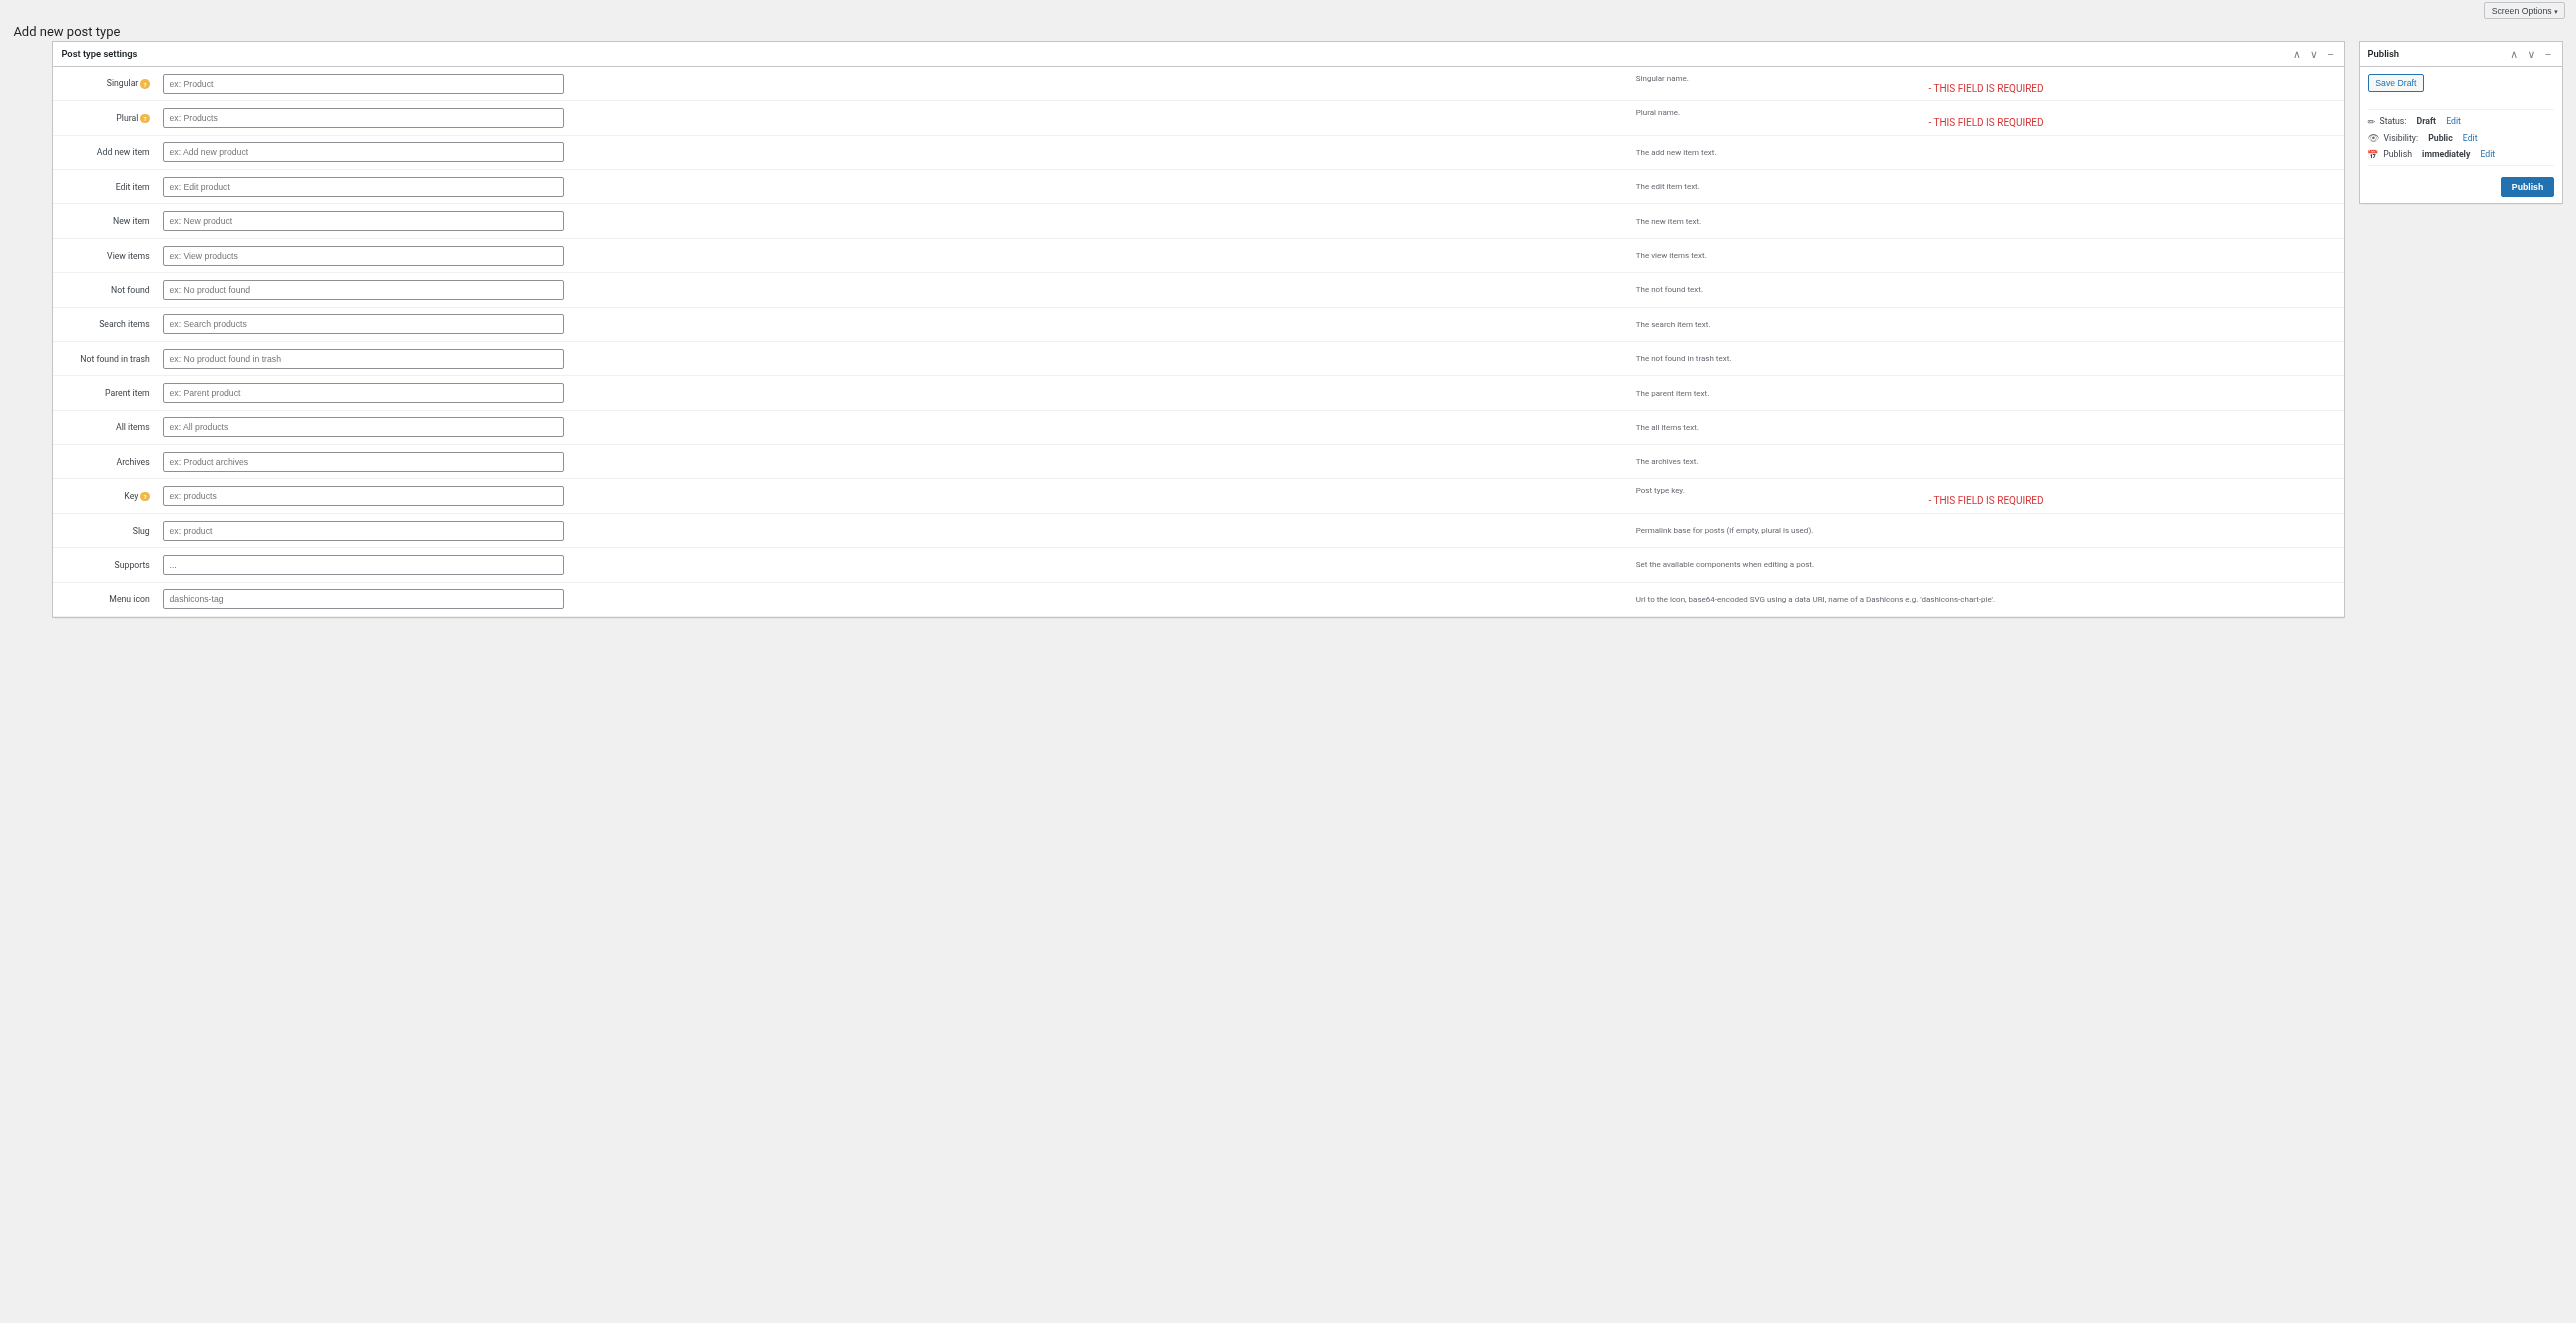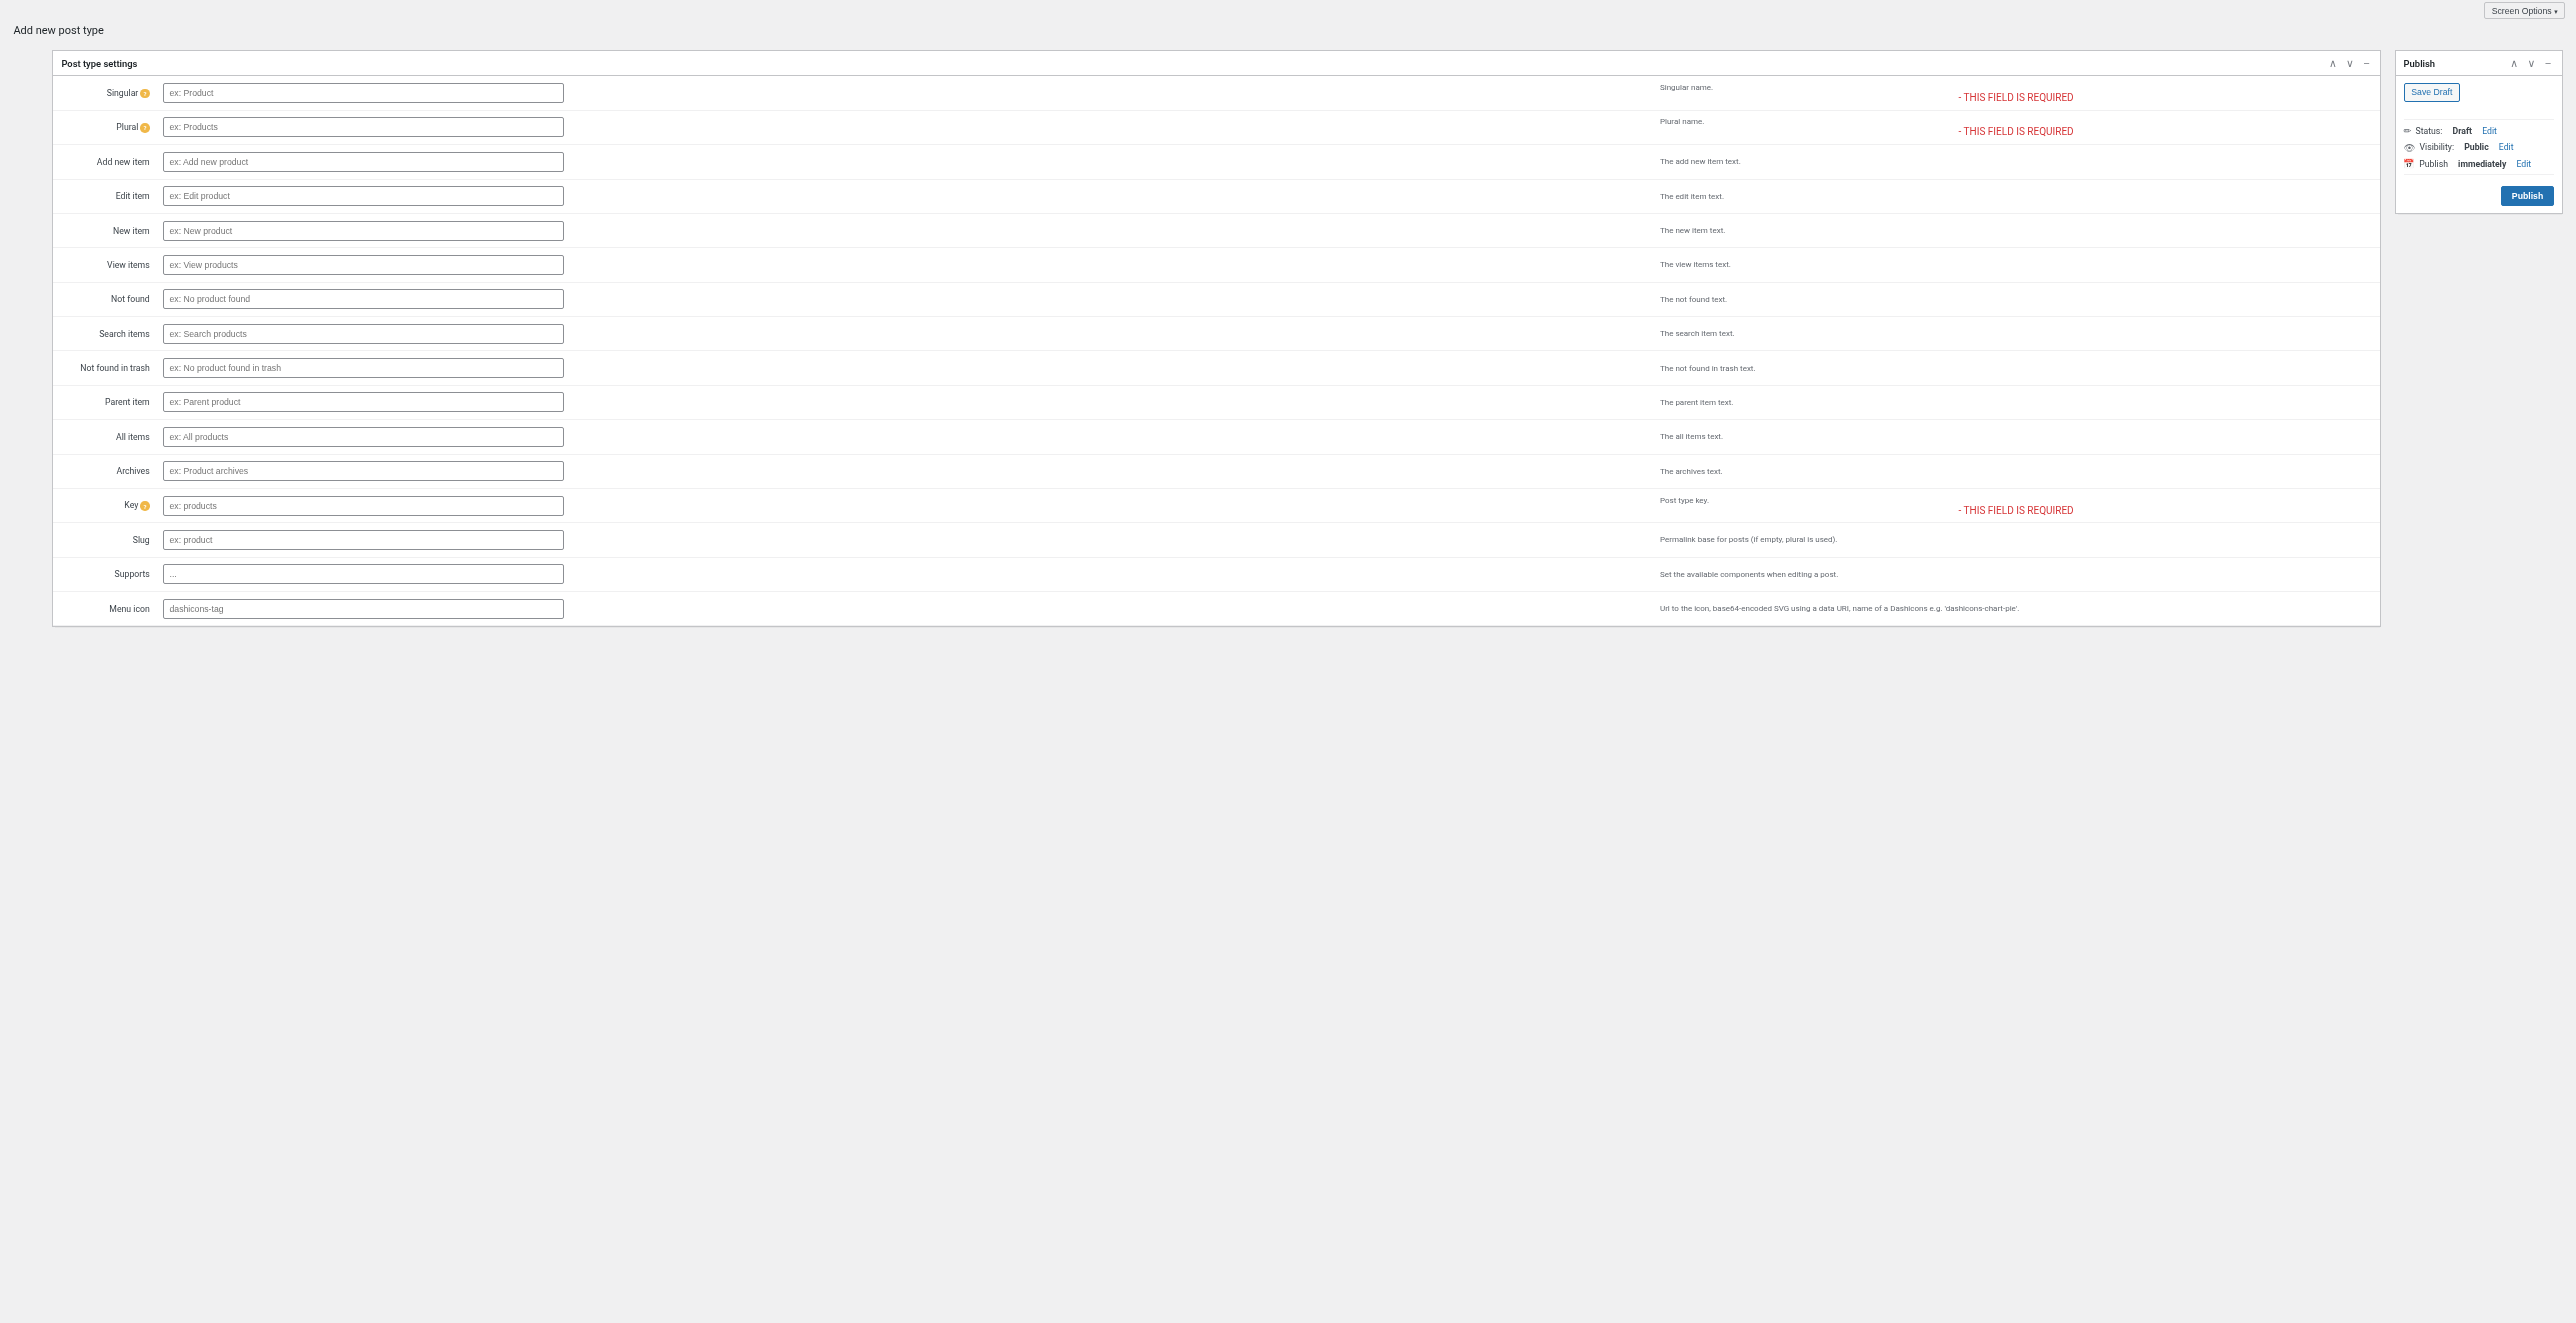--- a/index.html
+++ b/index.html
@@ -41,10 +41,10 @@
       max-width: 100%;
     }
     .page-title {
-      font-size: 11px;
+      font-size: 13px;
       font-weight: 400;
       color: #1d2327;
-      margin-bottom: 12px;
+      margin-bottom: 0;
       line-height: 1.3;
     }
     

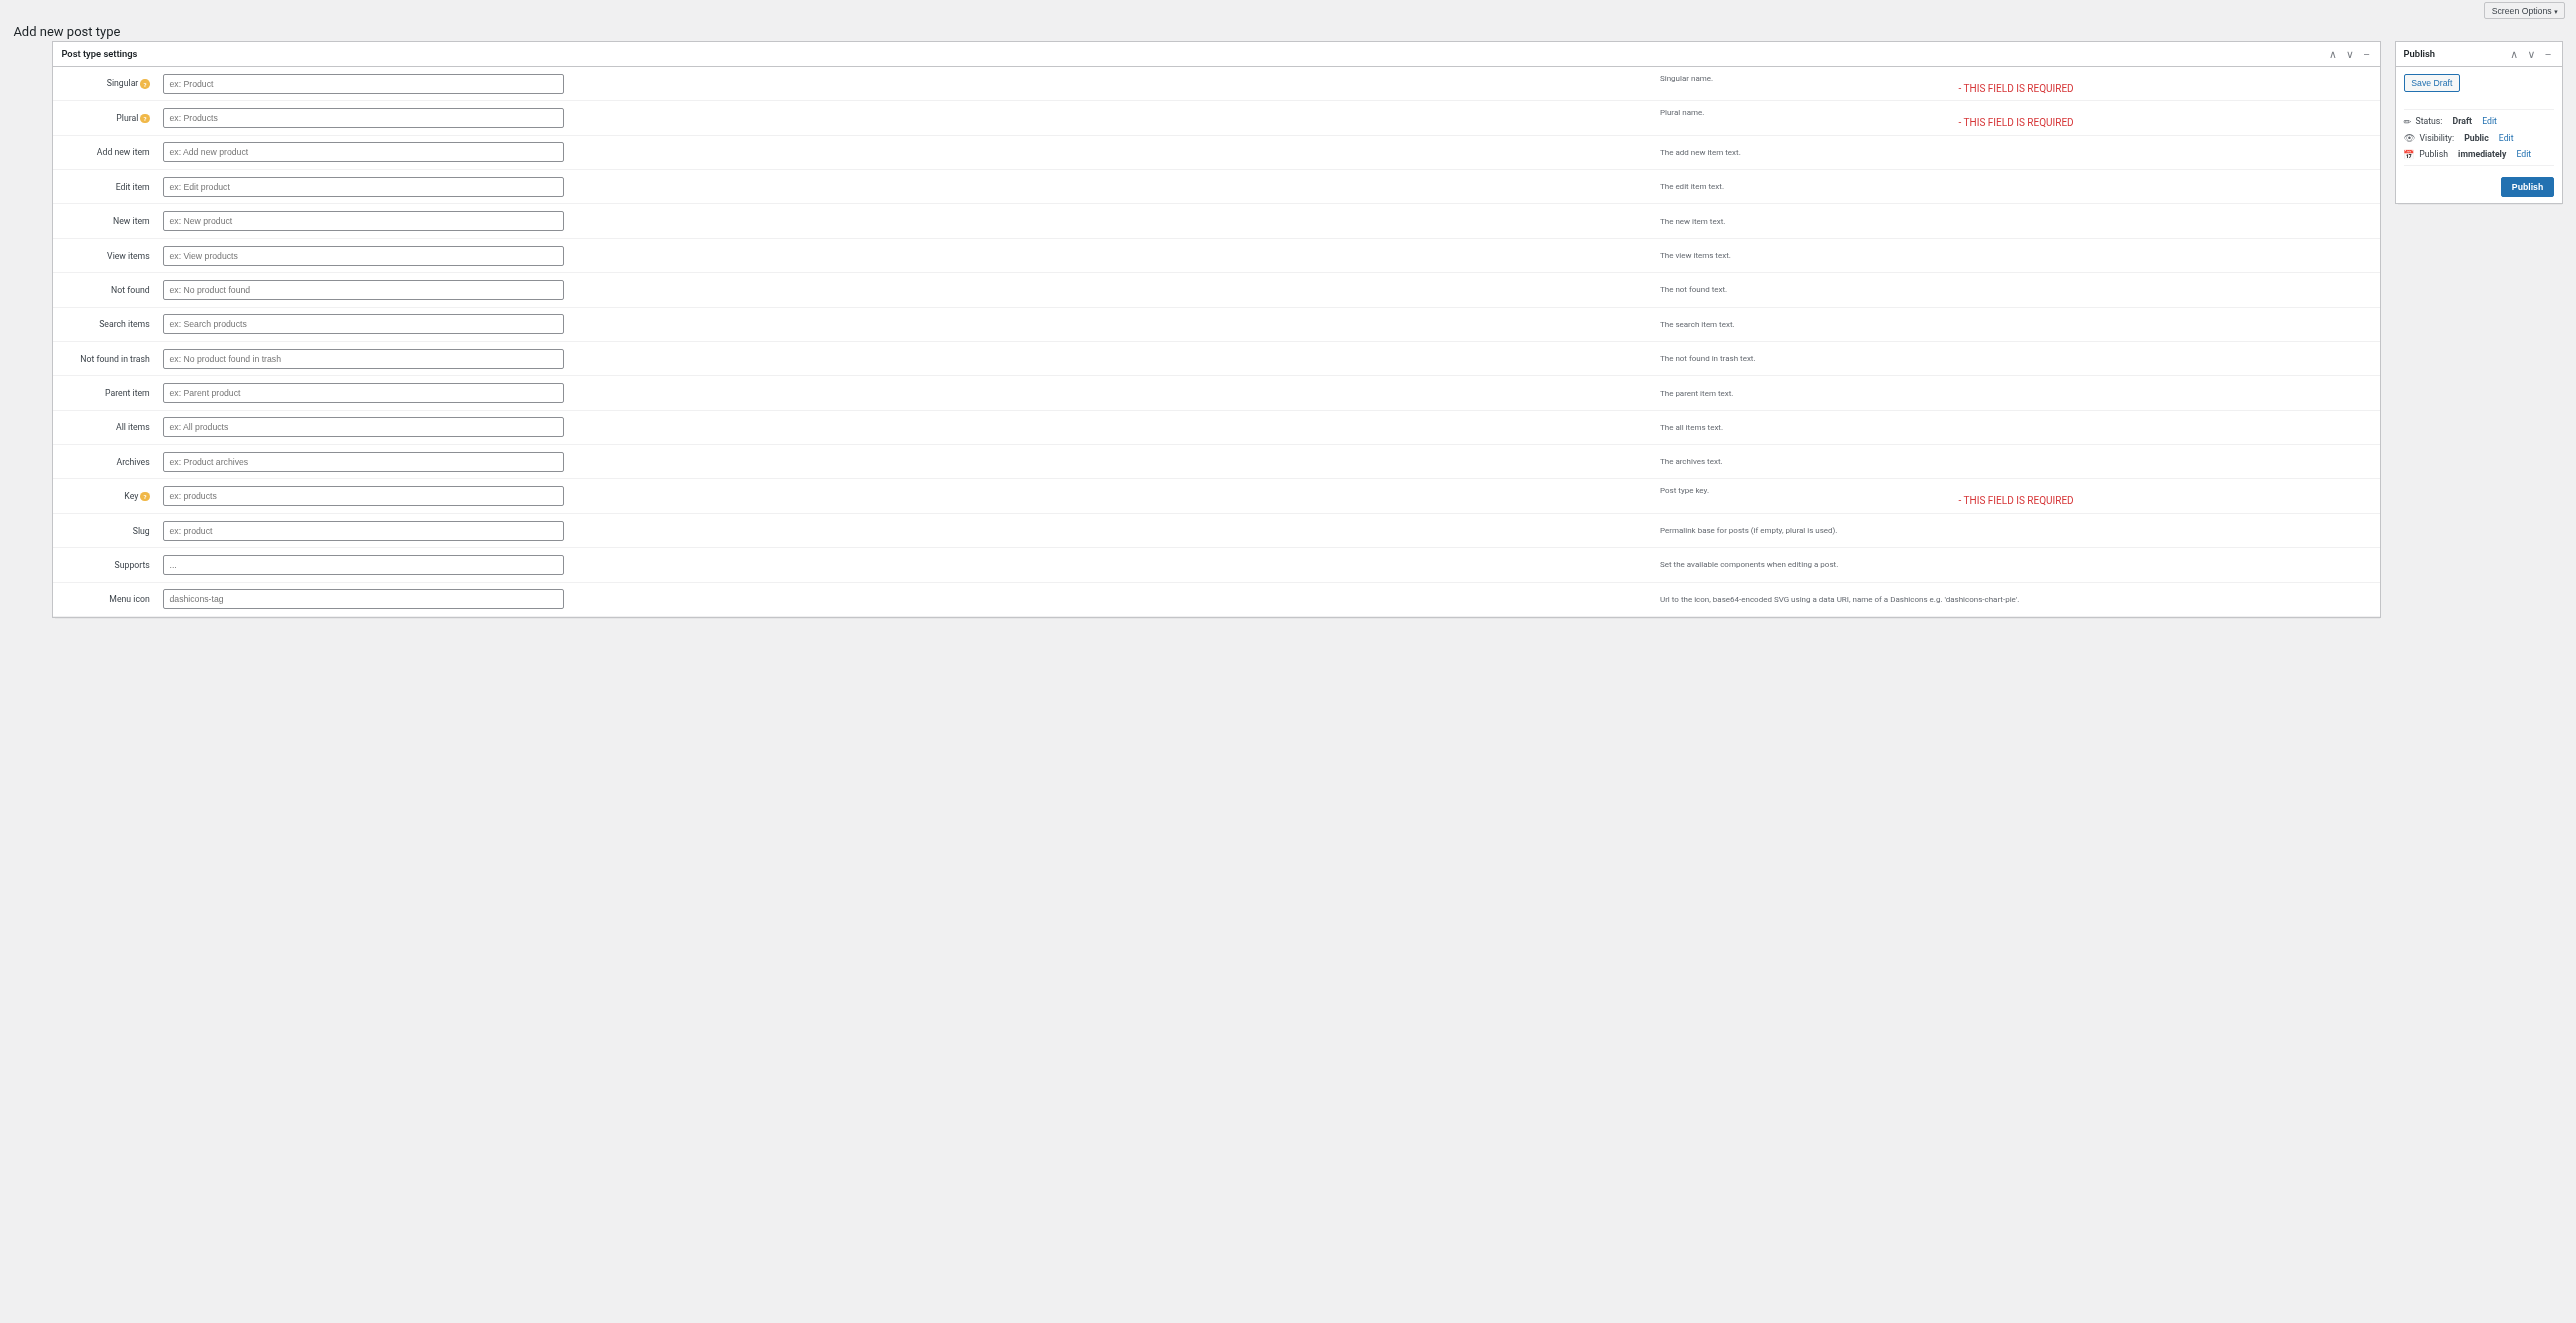--- a/index.html
+++ b/index.html
@@ -157,7 +157,7 @@
     }
     
     .sidebar {
-      width: 168px;
+      width: 204px;
       flex-shrink: 0;
     }
     .publish-panel {

